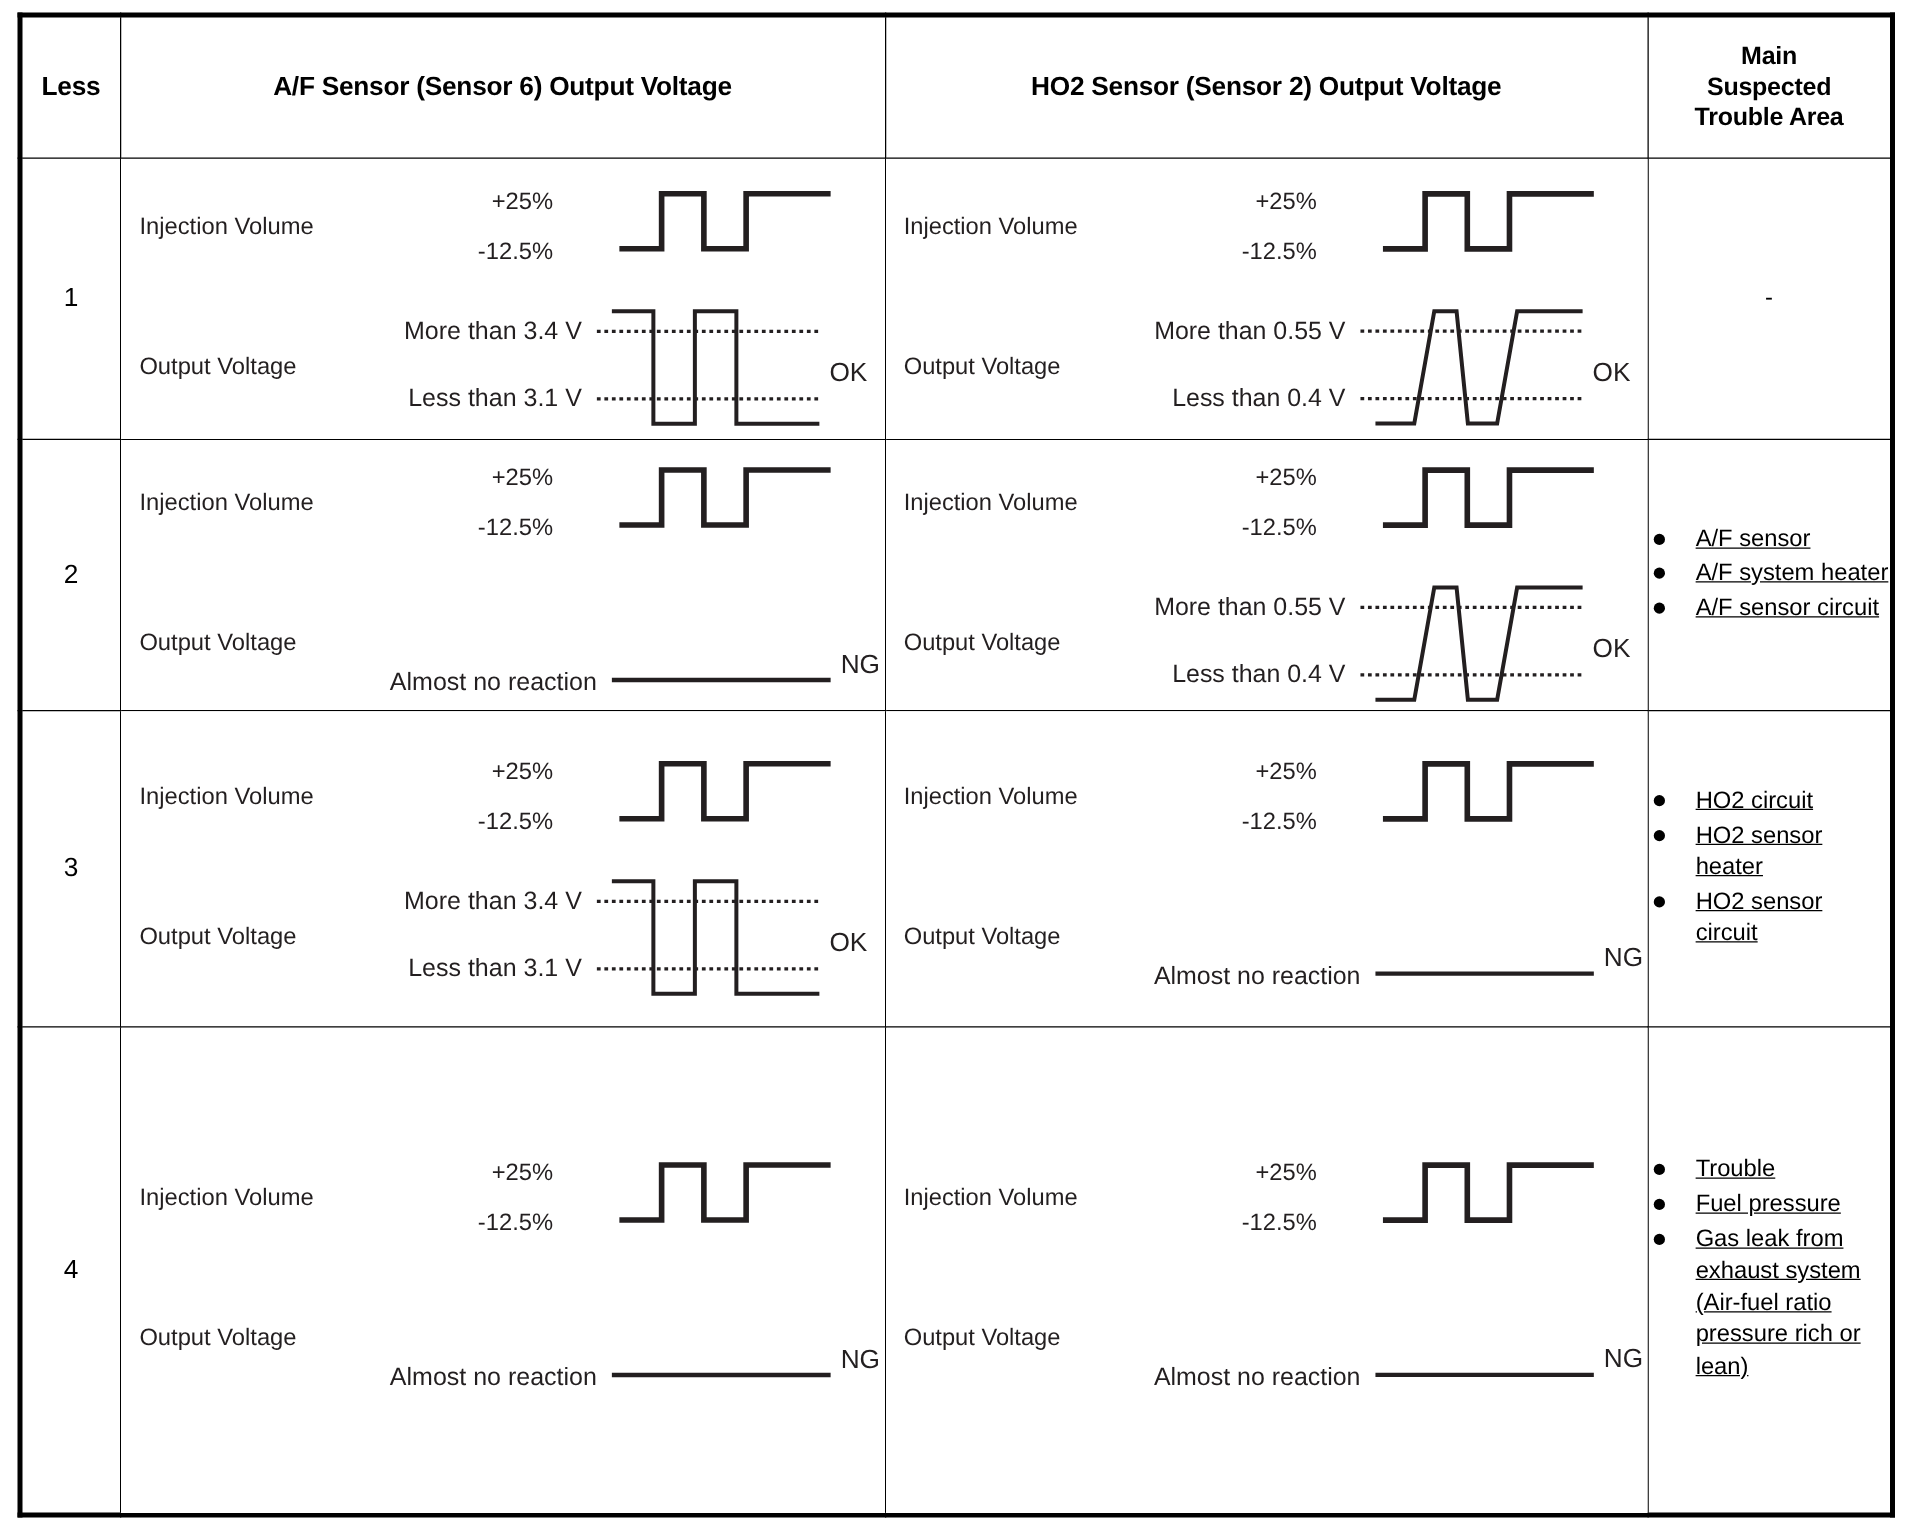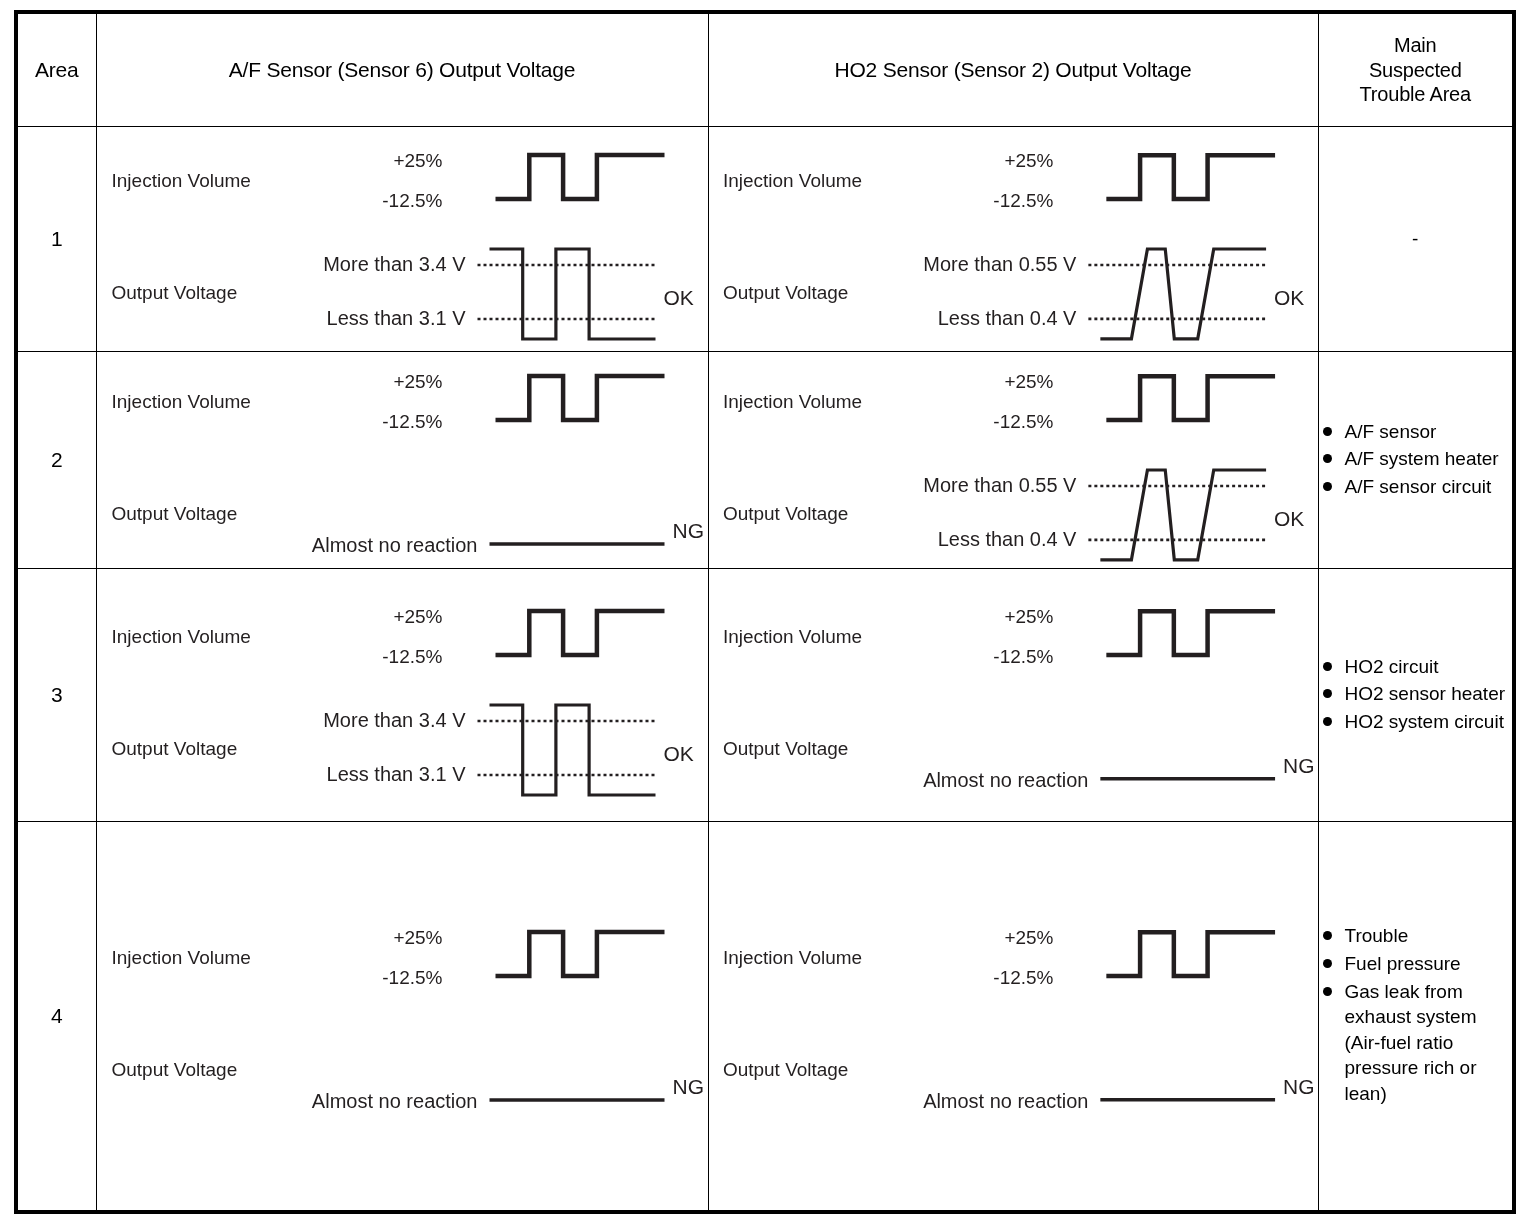--- a/index.html
+++ b/index.html
@@ -46,7 +46,7 @@
 
   thead th {
     border-bottom: 4px solid #000;
-    font-weight: normal;
+    font-weight: bold;
     text-align: center;
     height: 112px;
     font-size: 21px;

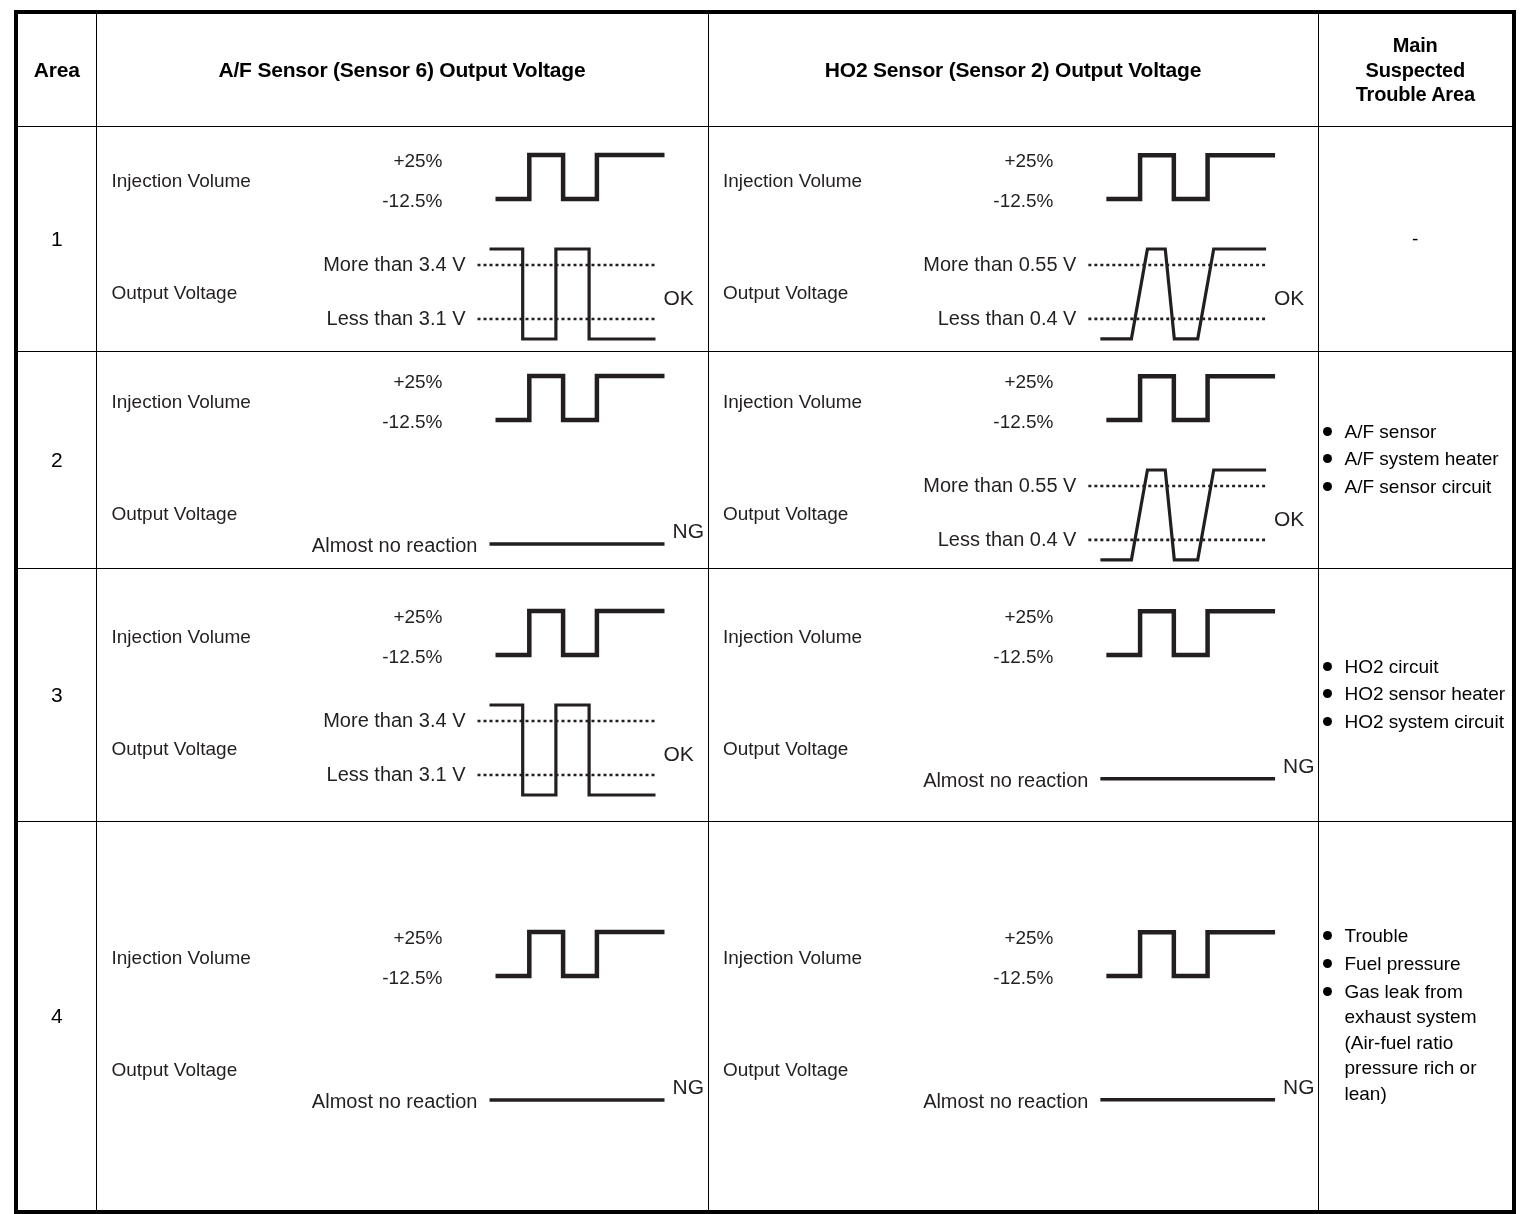--- a/index.html
+++ b/index.html
@@ -134,7 +134,7 @@
     </colgroup>
     <thead>
       <tr>
-        <th class="th-case">Area</th>
+        <th class="th-case">Less</th>
         <th class="th-af">A/F Sensor (Sensor 6) Output Voltage</th>
         <th class="th-ho2">HO2 Sensor (Sensor 2) Output Voltage</th>
         <th class="th-area">

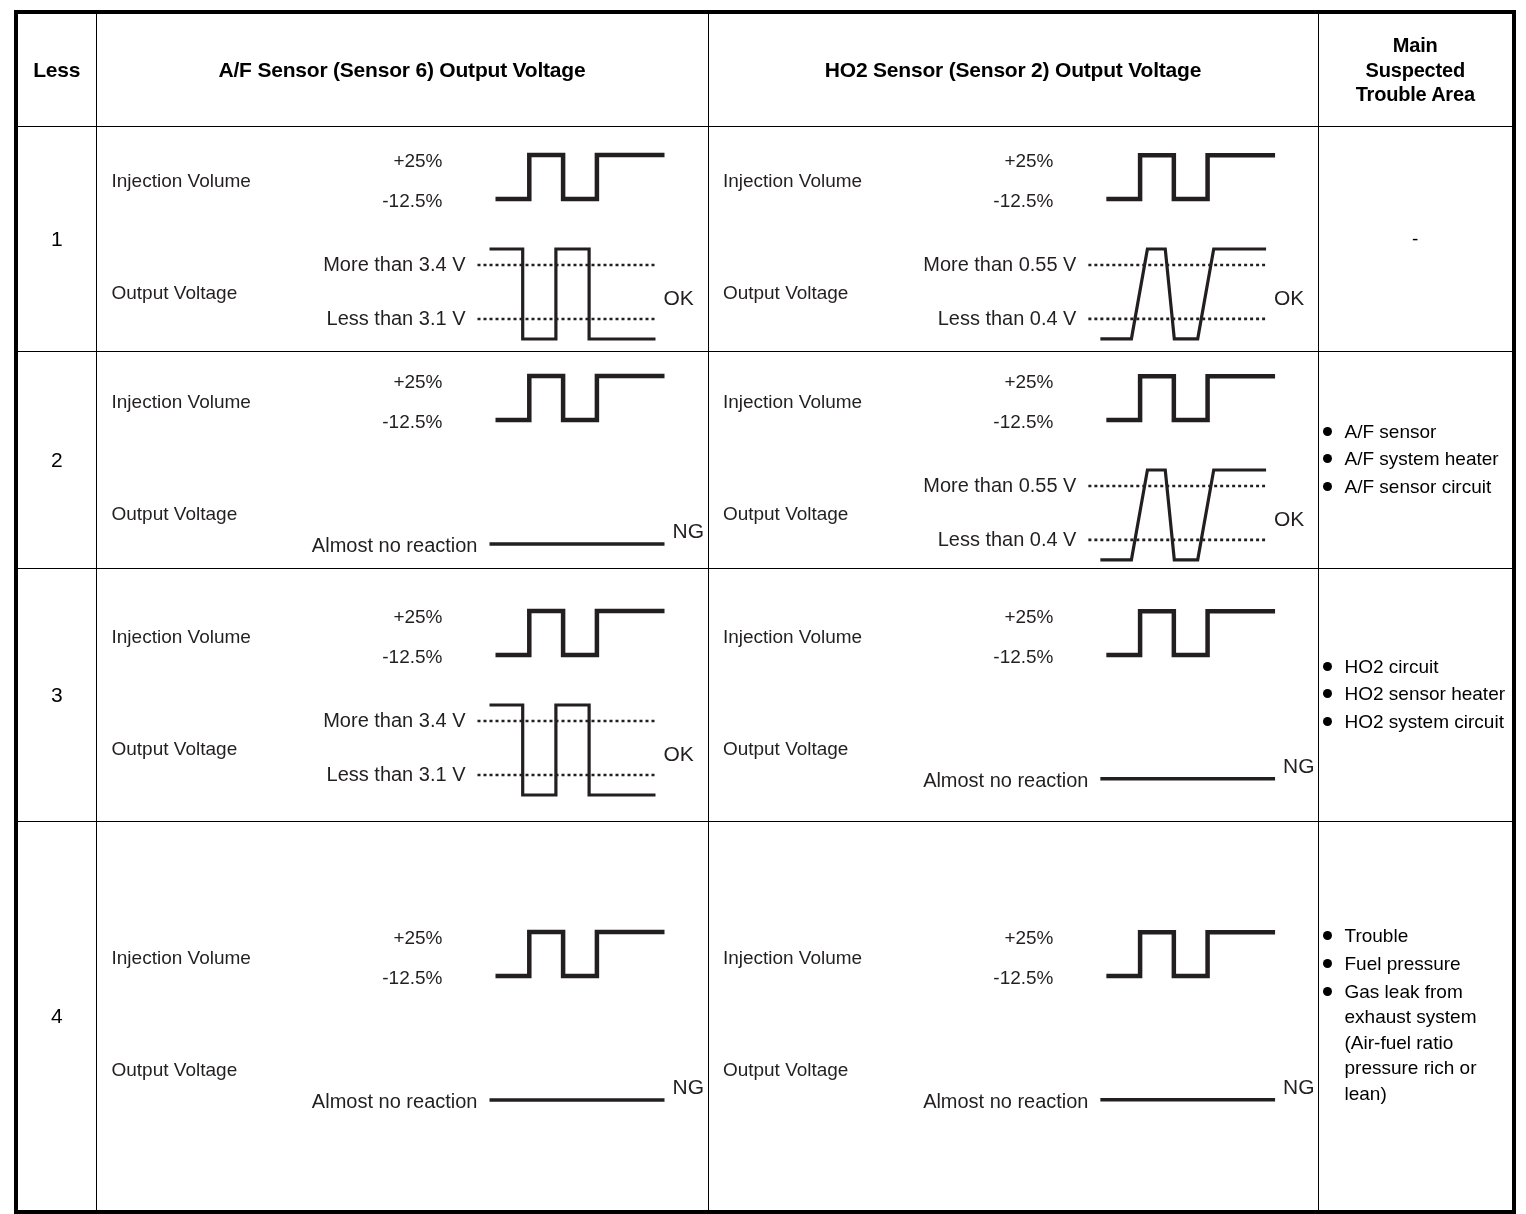--- a/index.html
+++ b/index.html
@@ -92,8 +92,9 @@
   }
   .area-list li {
     position: relative;
-    padding-left: 26px;
+    padding-left: 38px;
     margin-bottom: 2px;
+    text-decoration: underline;
   }
   .area-list li .bullet {
     position: absolute;

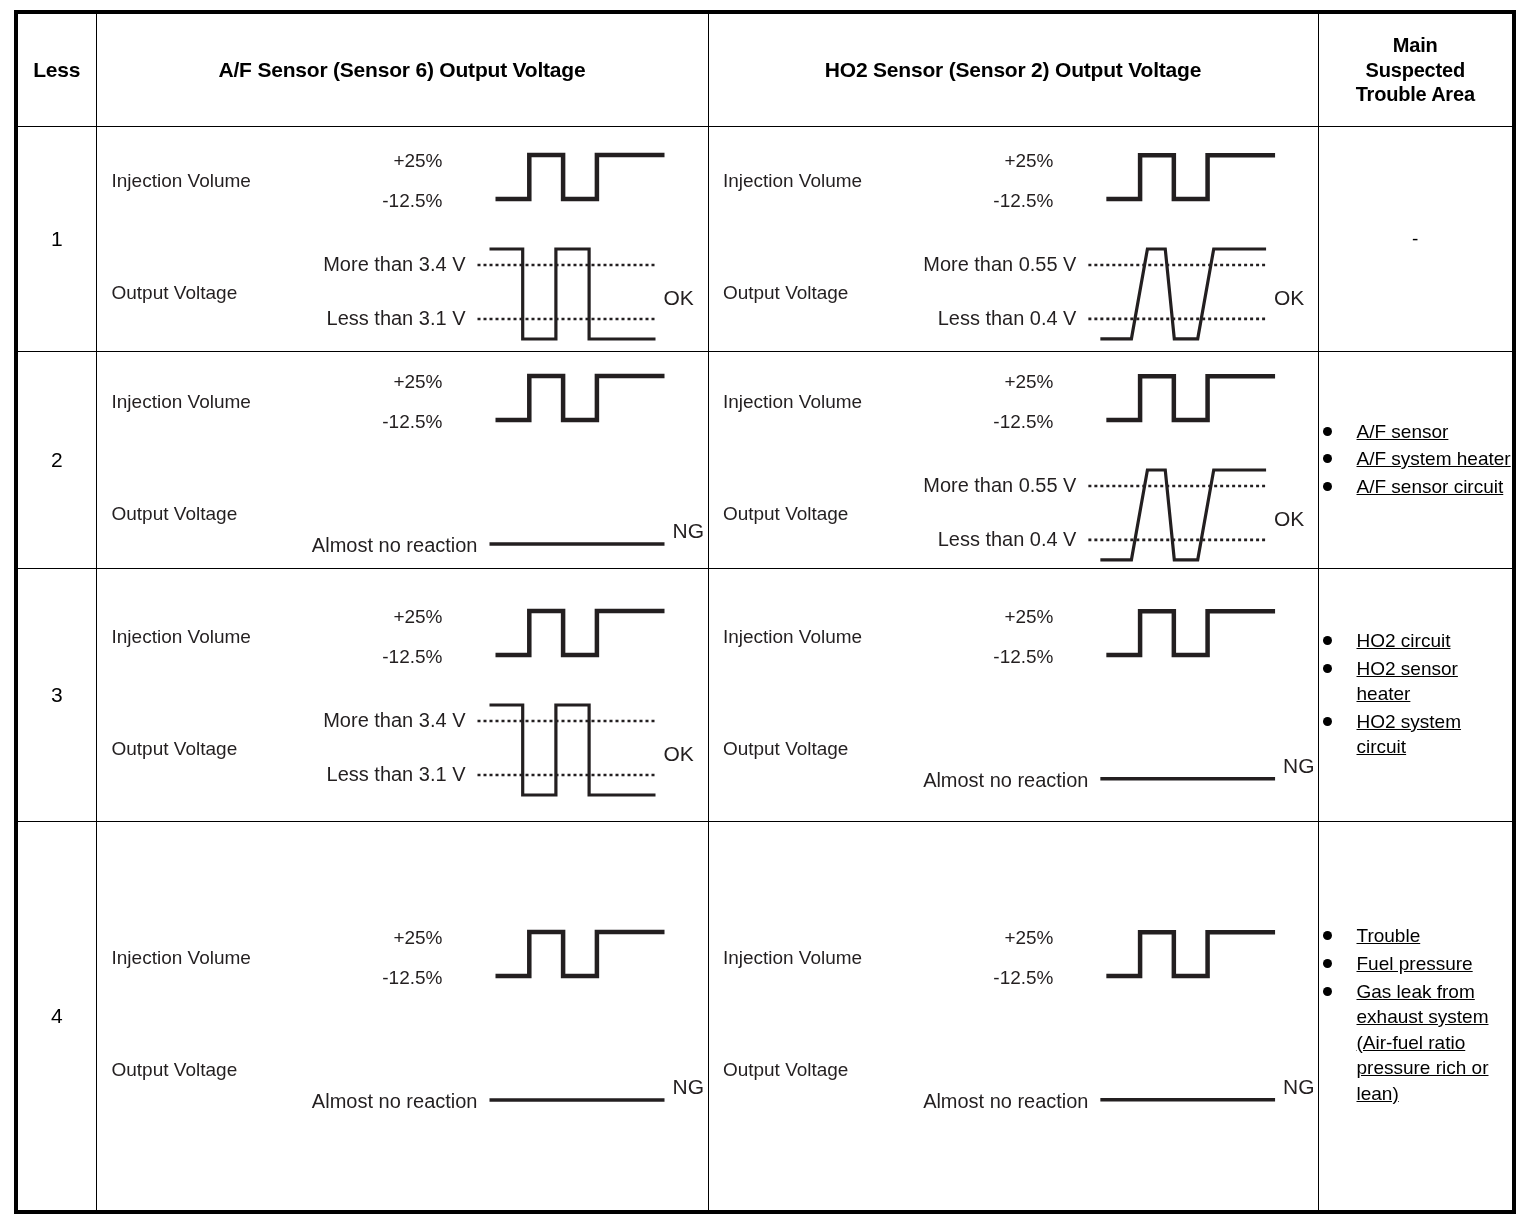--- a/index.html
+++ b/index.html
@@ -264,7 +264,7 @@
             <ul class="area-list">
               <li><span class="bullet"></span><span>HO2 circuit</span></li>
               <li><span class="bullet"></span><span>HO2 sensor heater</span></li>
-              <li><span class="bullet"></span><span>HO2 system circuit</span></li>
+              <li><span class="bullet"></span><span>HO2 sensor circuit</span></li>
             </ul>
           </td>
         </tr>

